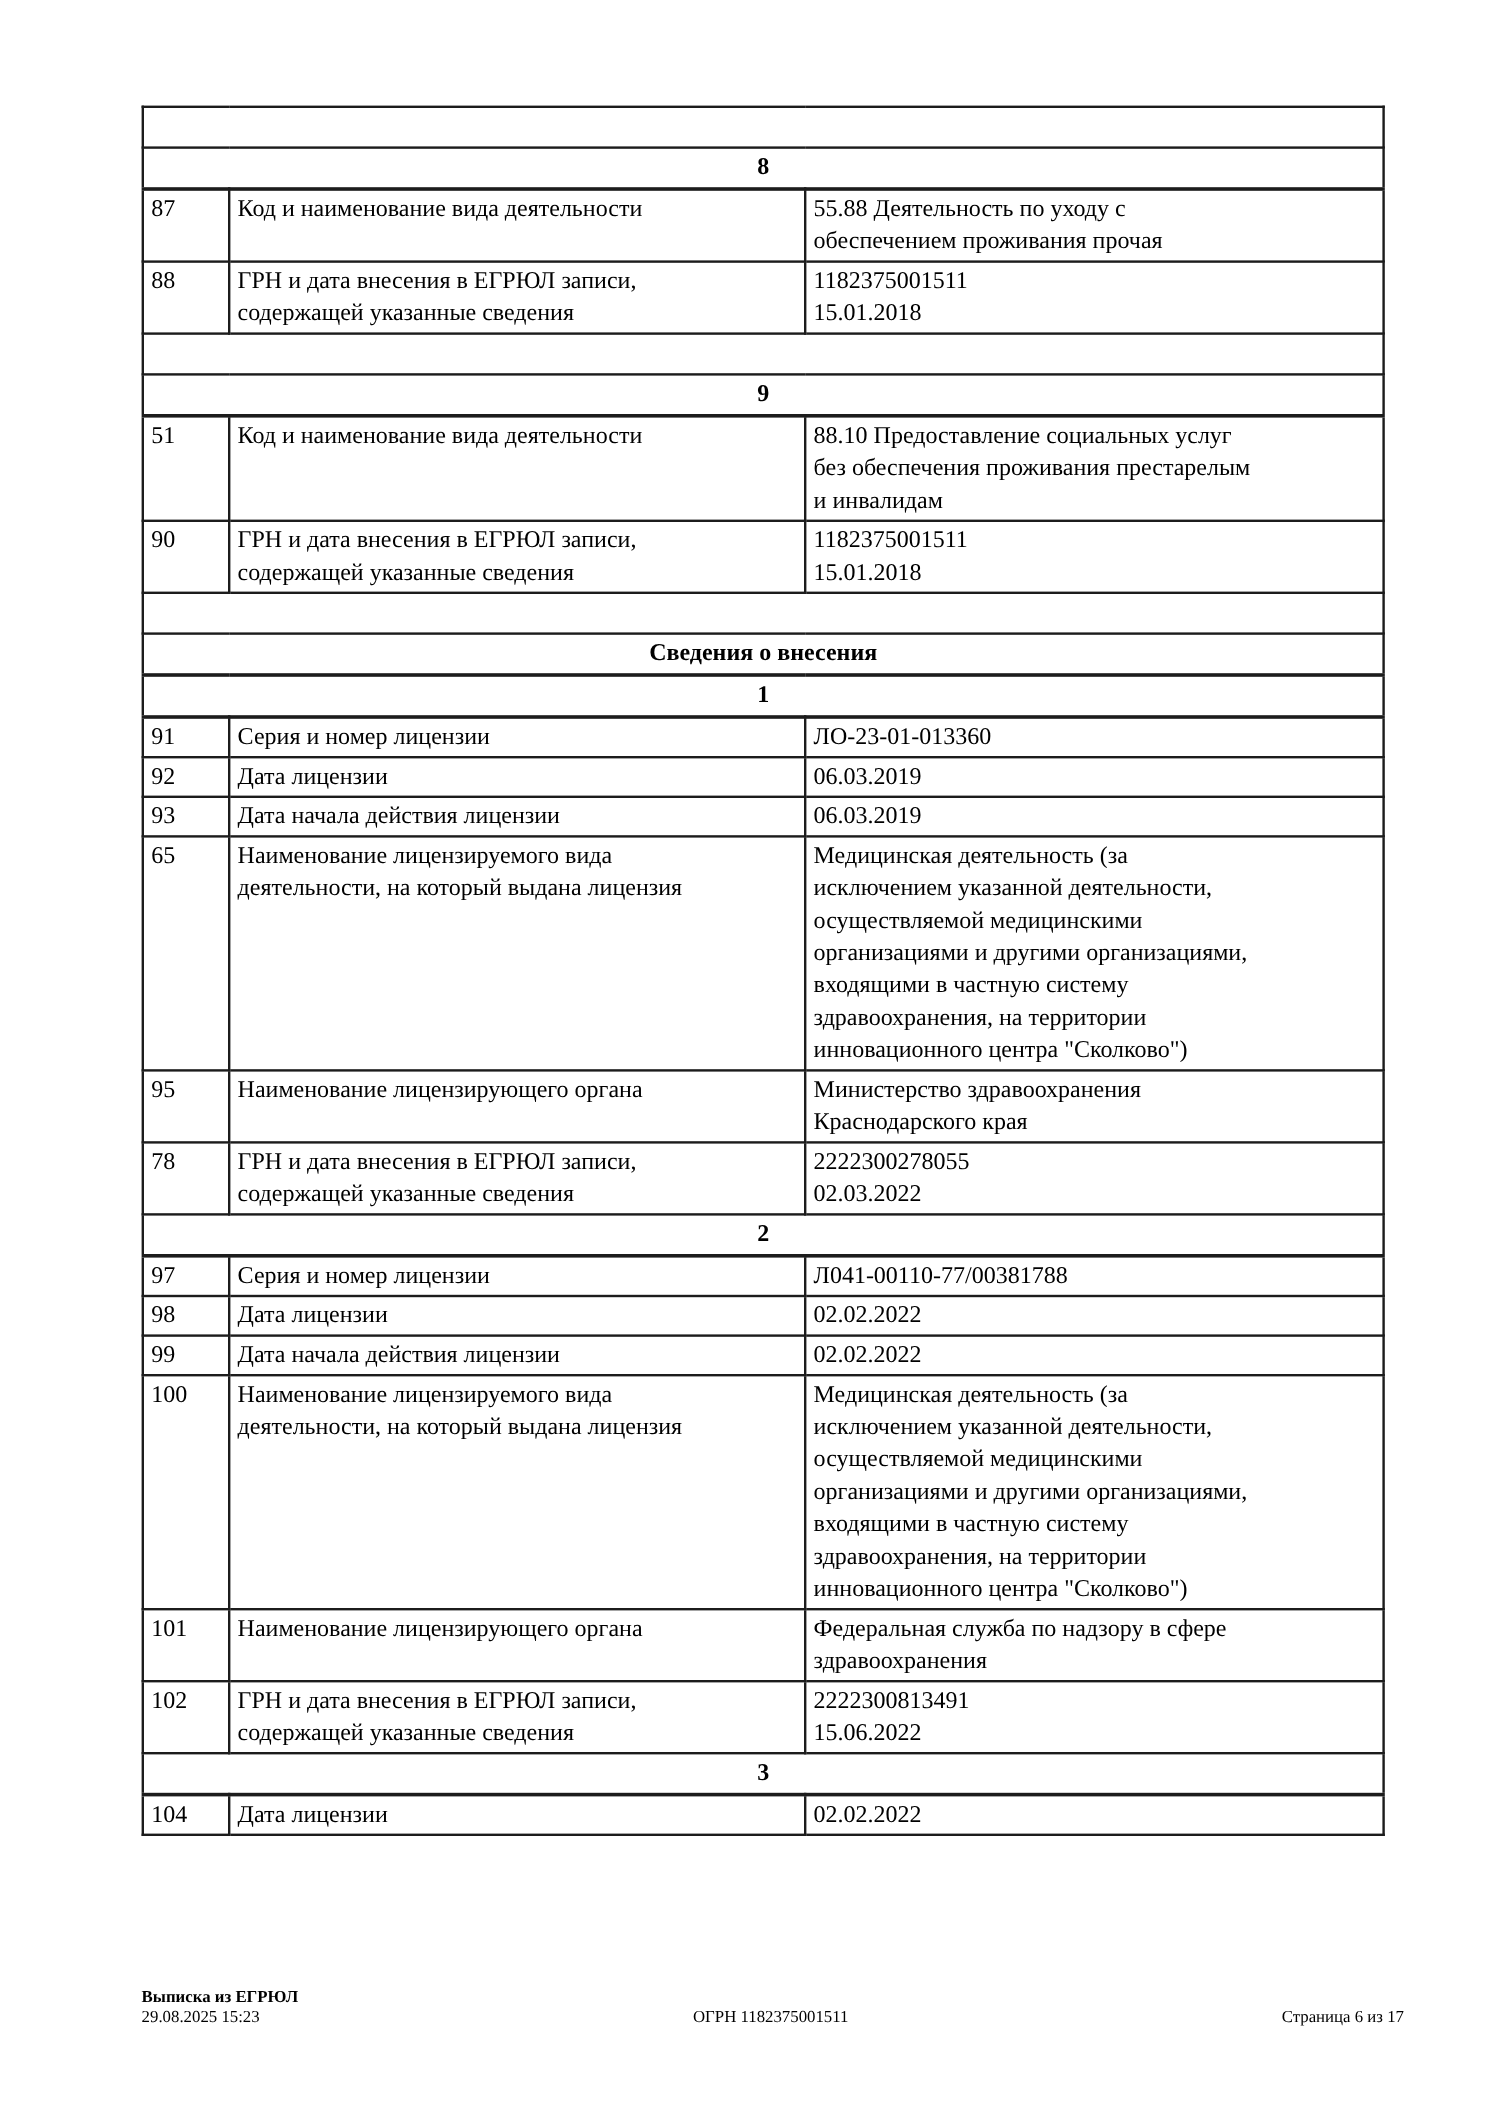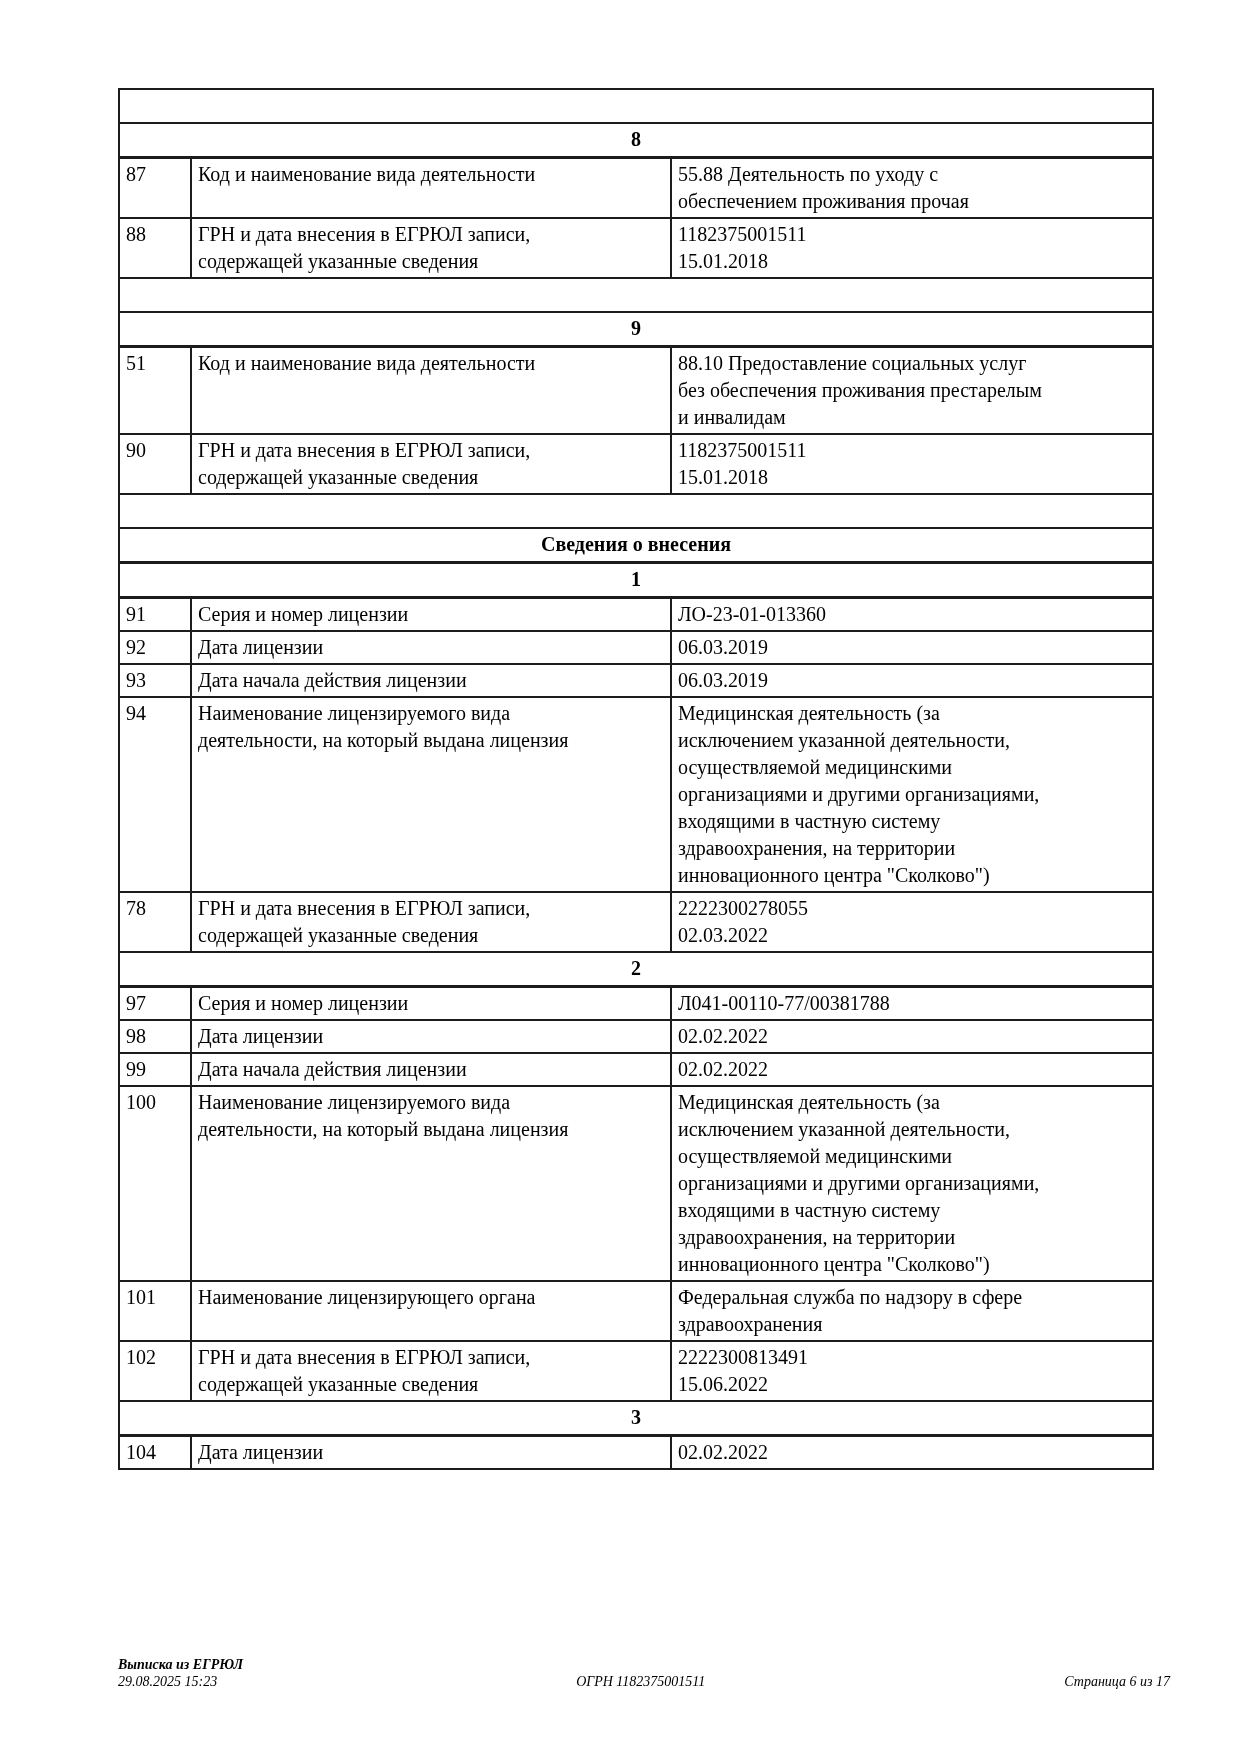--- a/index.html
+++ b/index.html
@@ -143,7 +143,7 @@
           <td class="value">06.03.2019</td>
         </tr>
         <tr class="field">
-          <td class="num">94</td>
+          <td class="num">65</td>
           <td class="name">Наименование лицензируемого вида
 деятельности, на который выдана лицензия</td>
           <td class="value">Медицинская деятельность (за

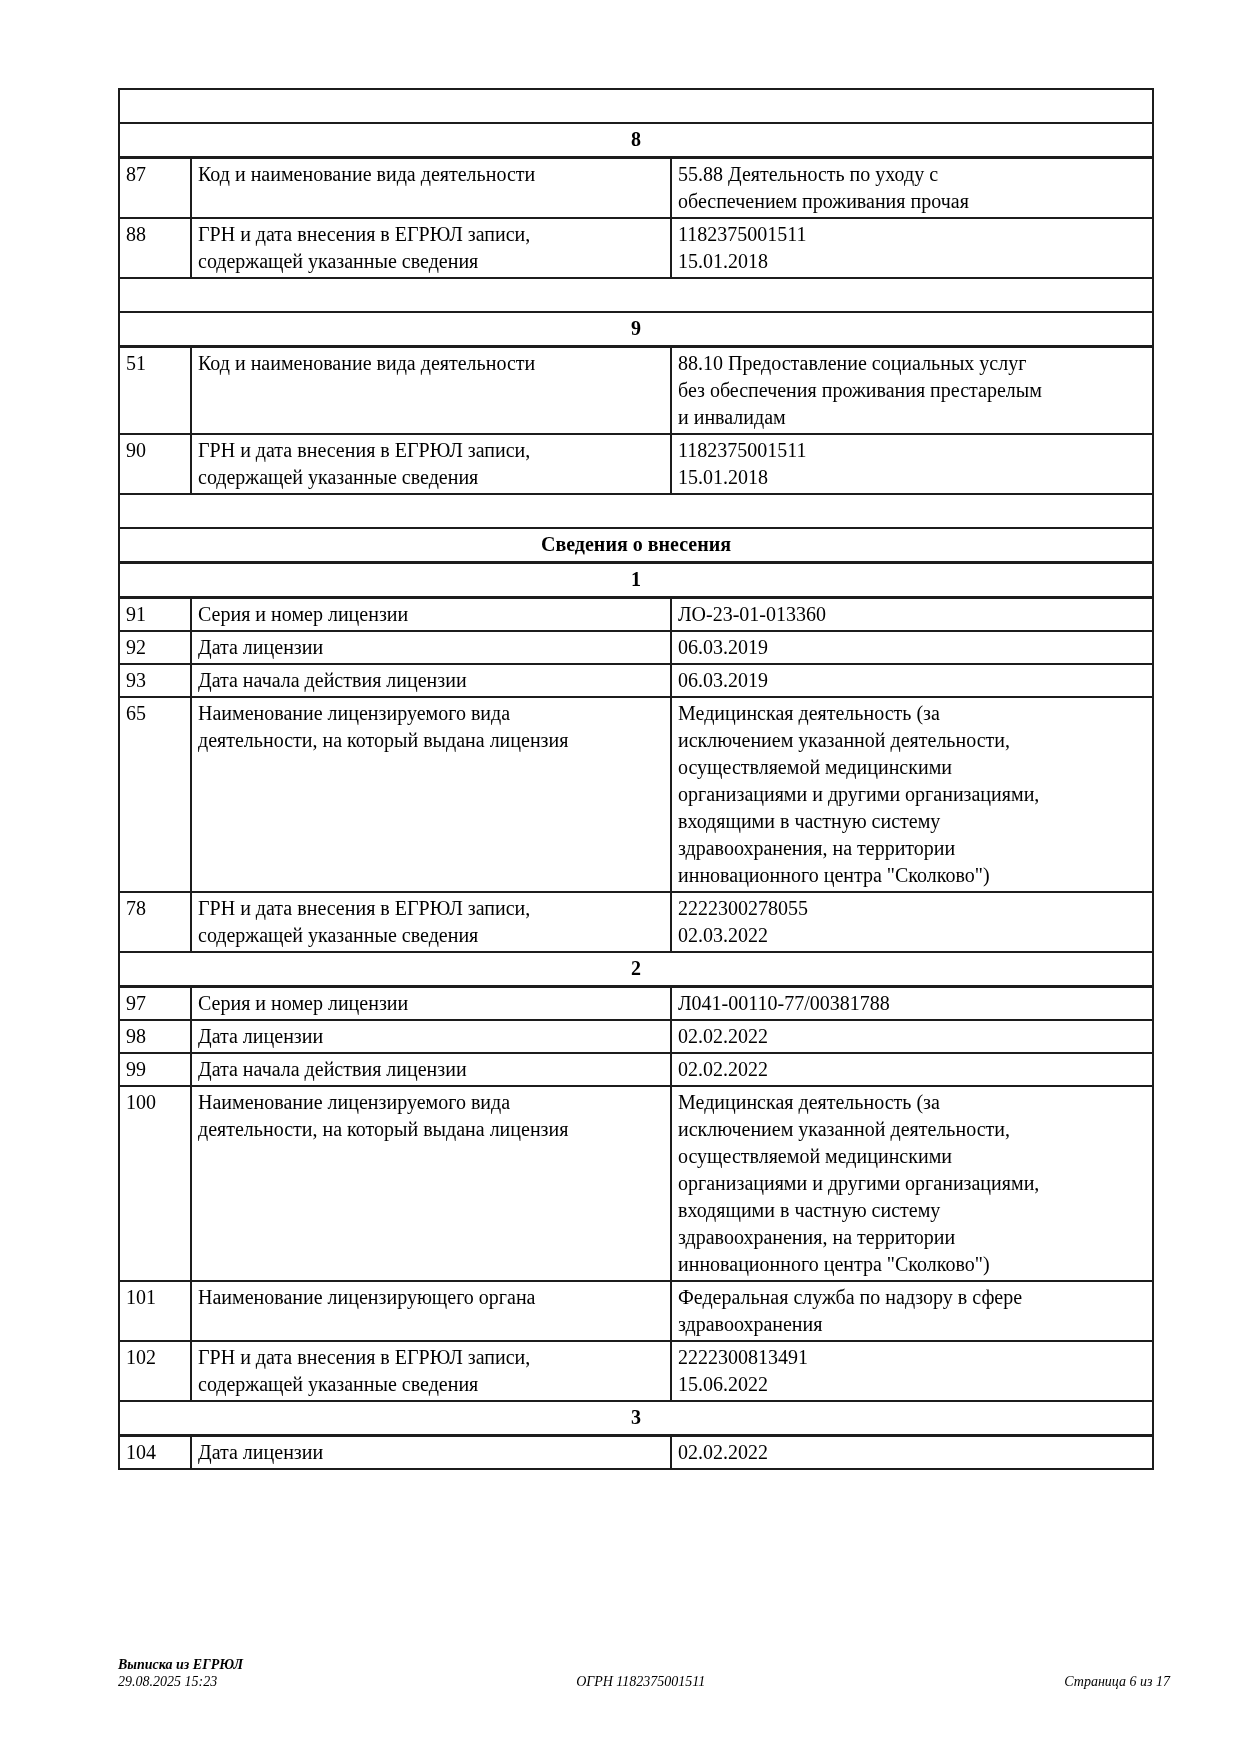--- a/index.html
+++ b/index.html
@@ -155,6 +155,12 @@
 инновационного центра "Сколково")</td>
         </tr>
         <tr class="field">
+          <td class="num">95</td>
+          <td class="name">Наименование лицензирующего органа</td>
+          <td class="value">Министерство здравоохранения
+Краснодарского края</td>
+        </tr>
+        <tr class="field">
           <td class="num">78</td>
           <td class="name">ГРН и дата внесения в ЕГРЮЛ записи,
 содержащей указанные сведения</td>

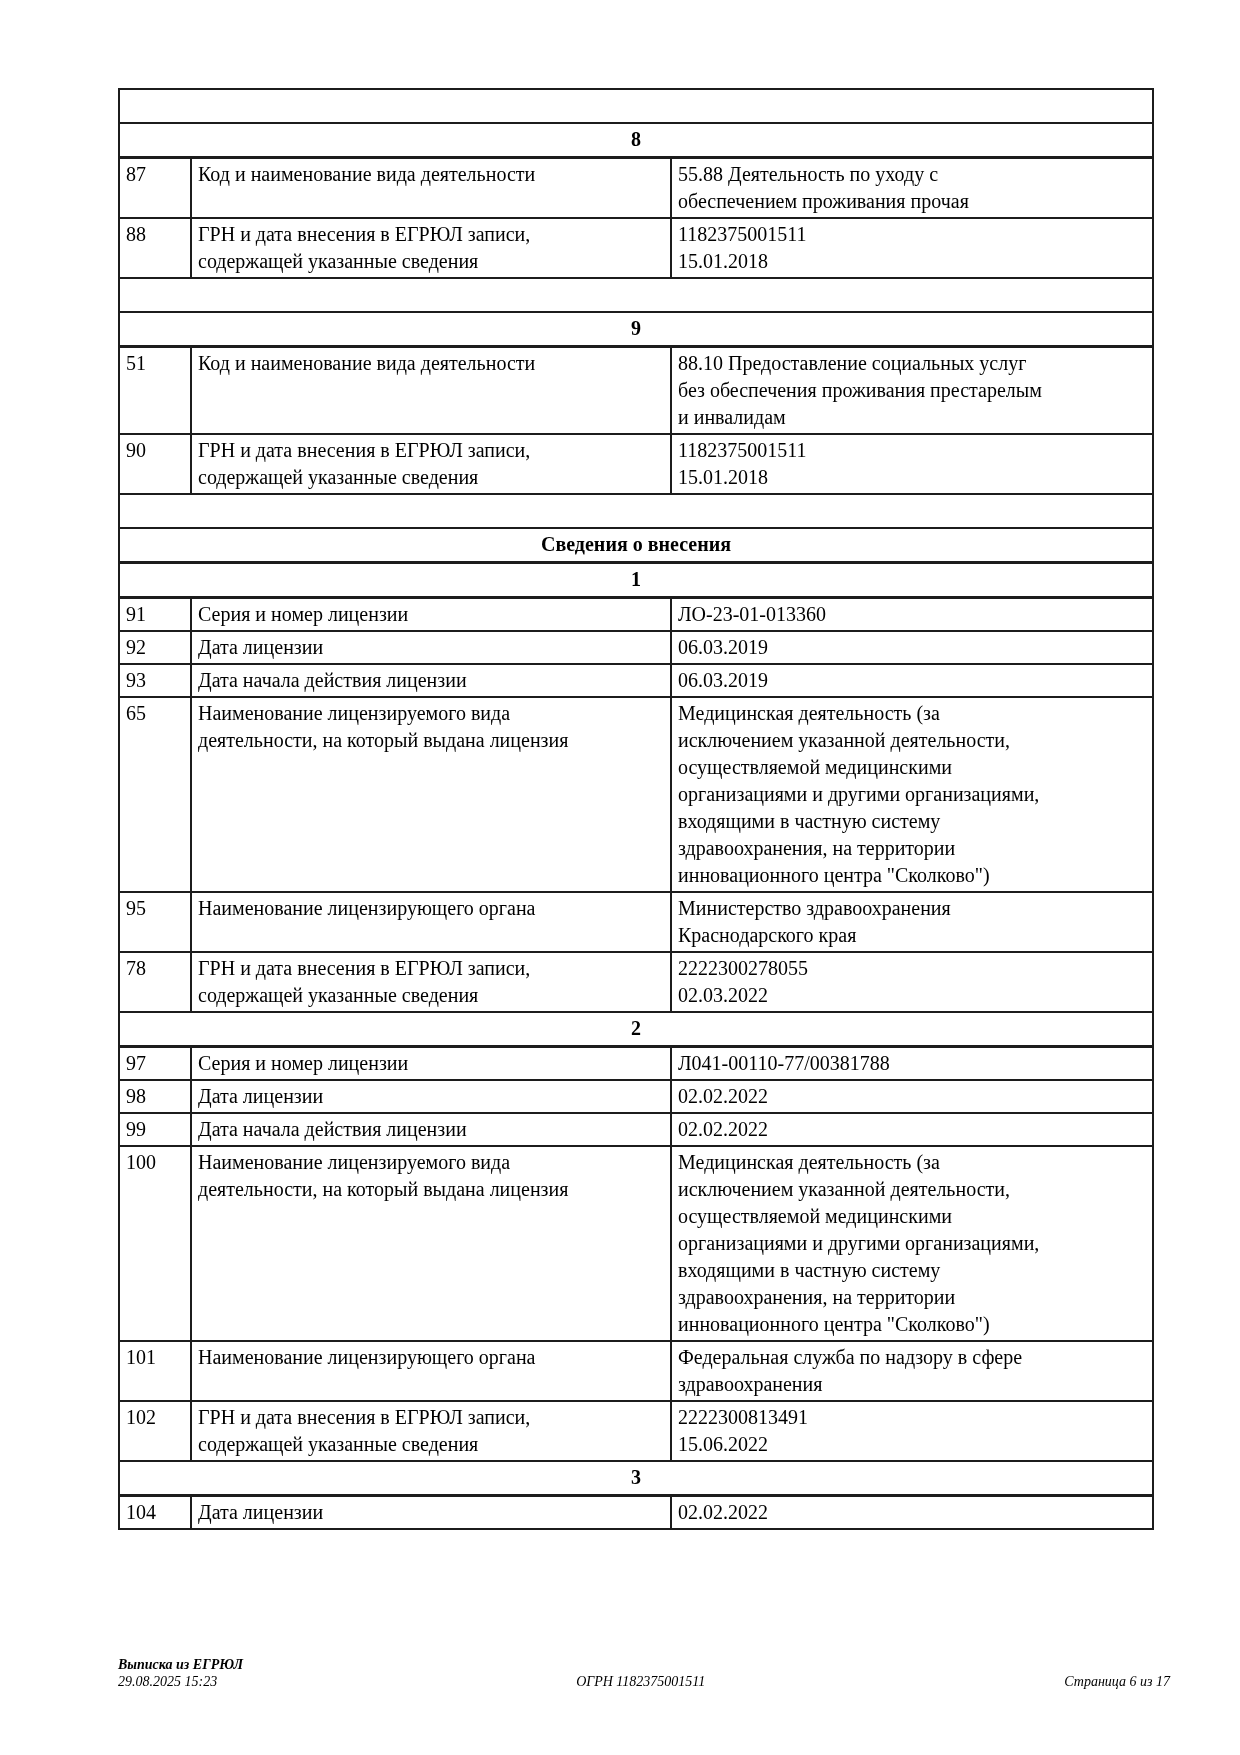--- a/index.html
+++ b/index.html
@@ -56,7 +56,6 @@
     width: 1052px;
     font-size: 14px;
     line-height: 17px;
-    font-style: italic;
   }
   .footer .doc-title {
     font-weight: bold;

